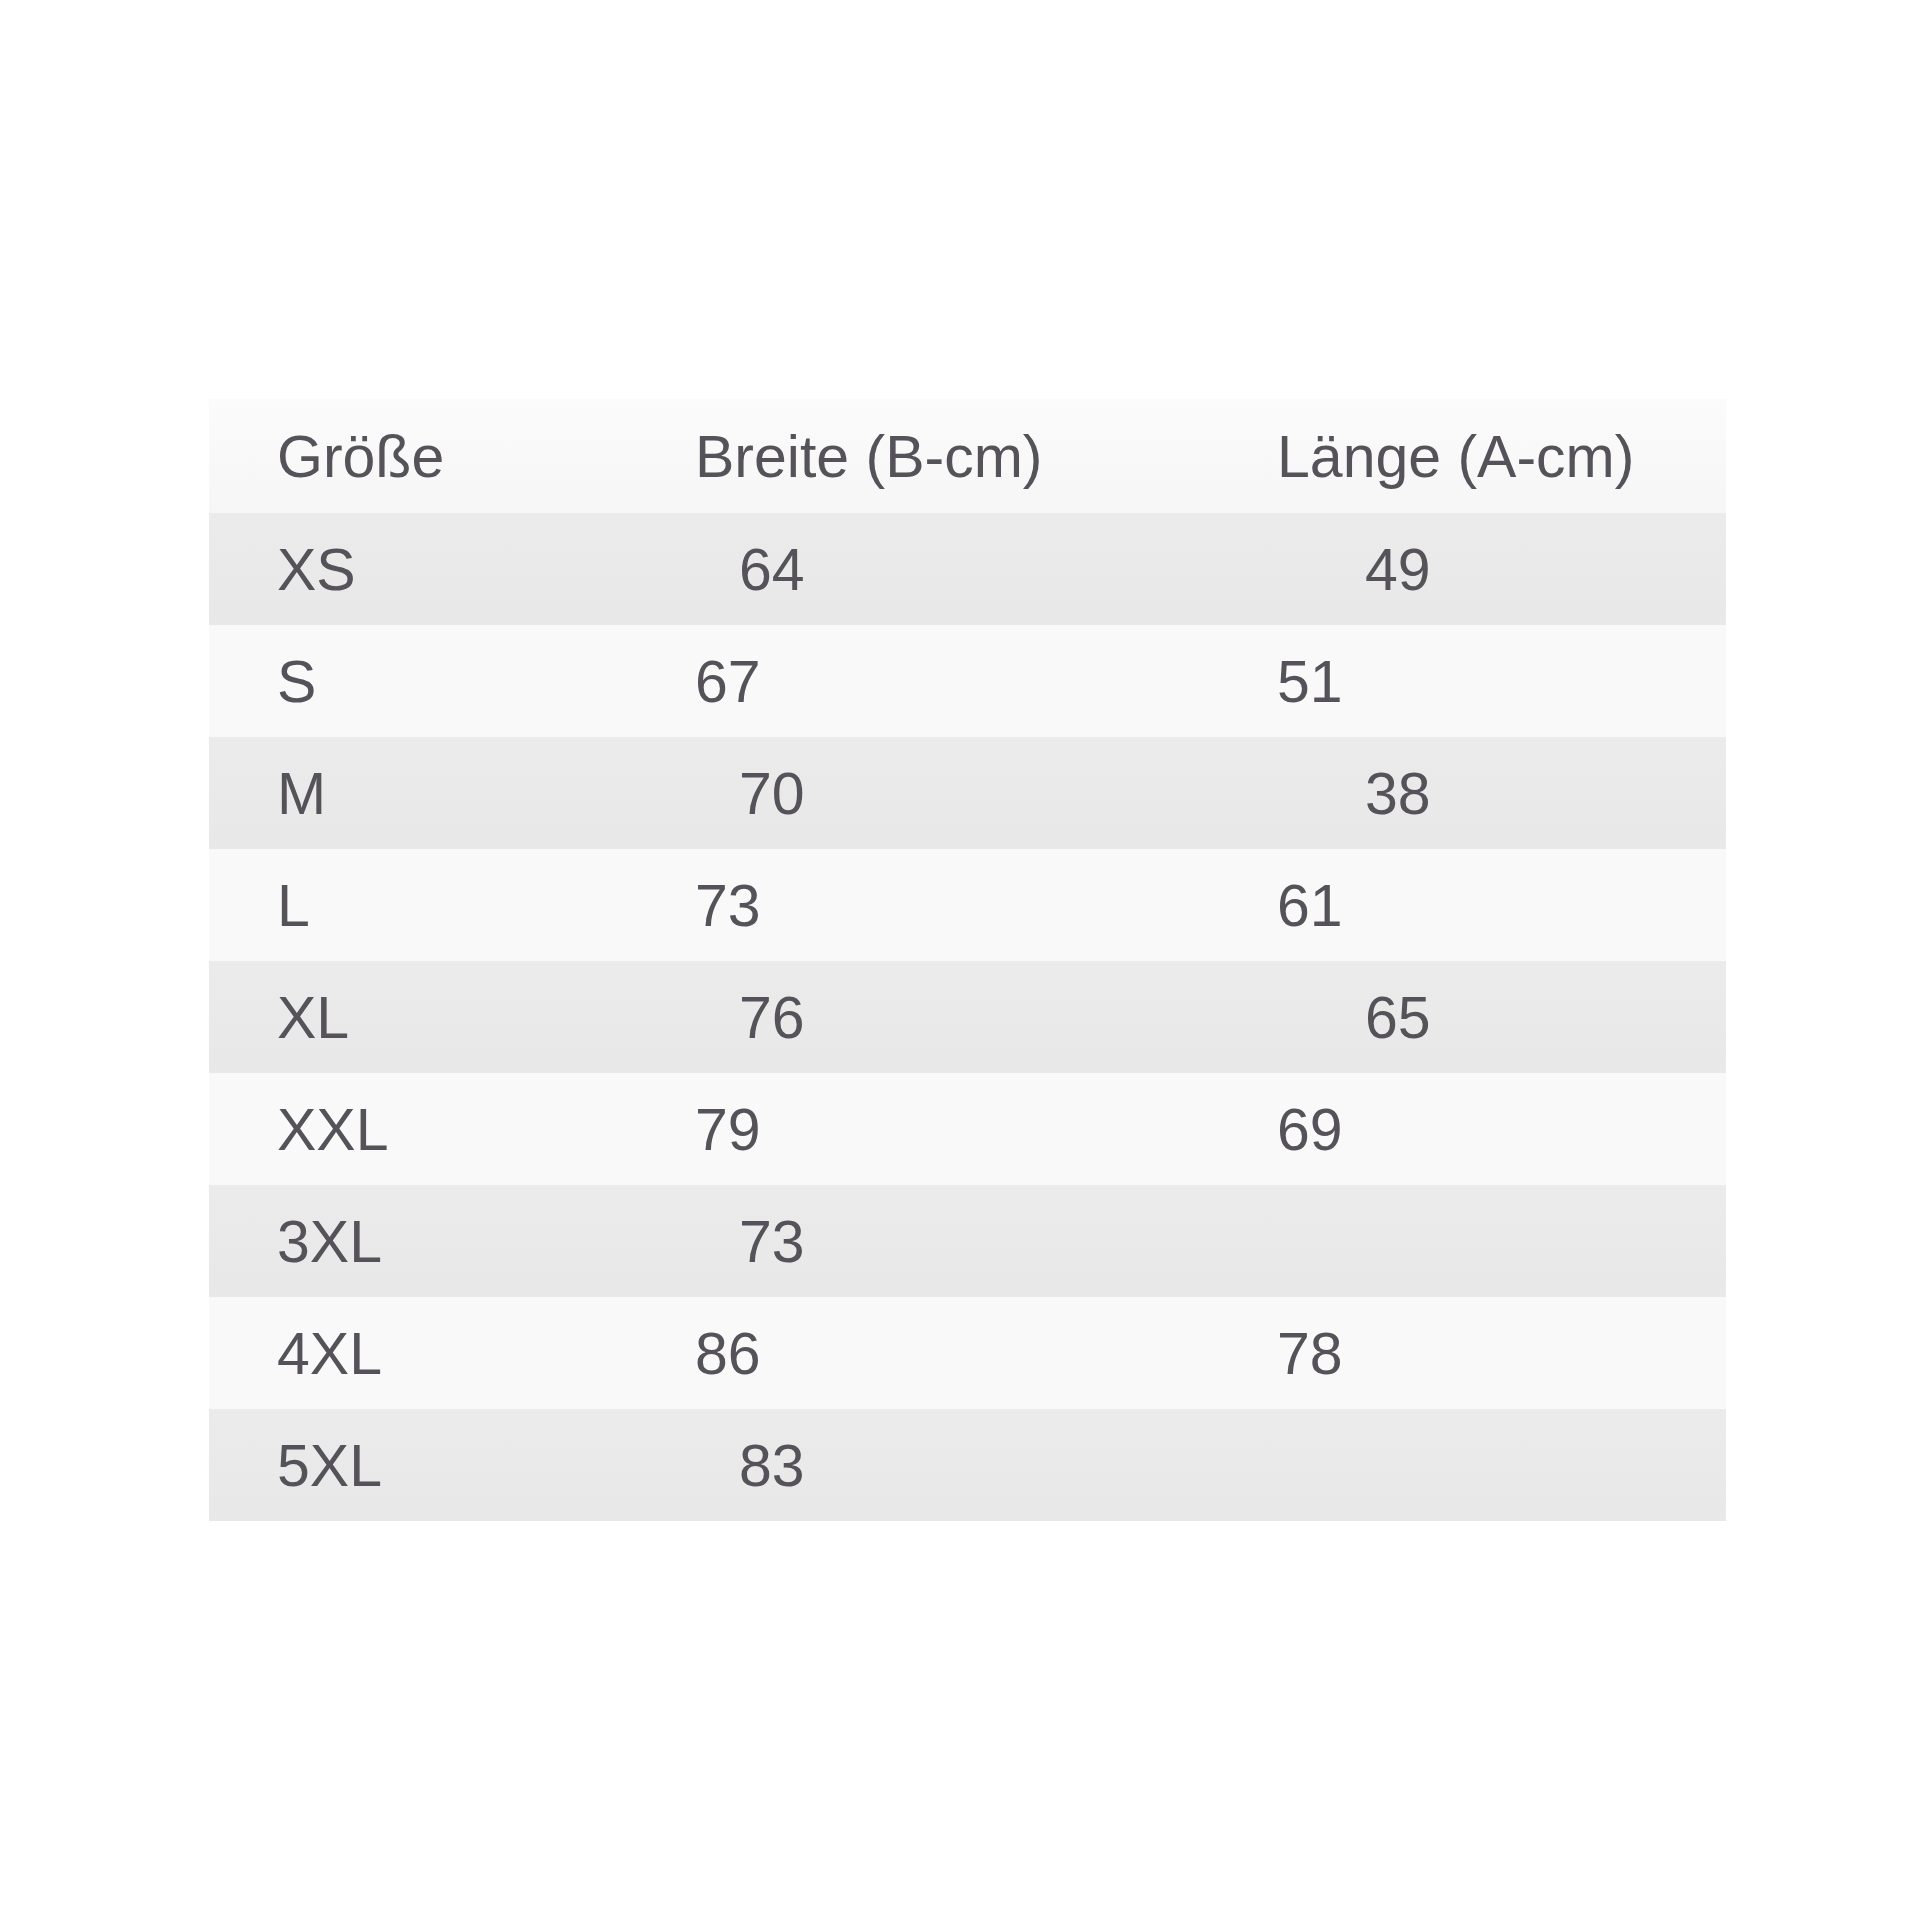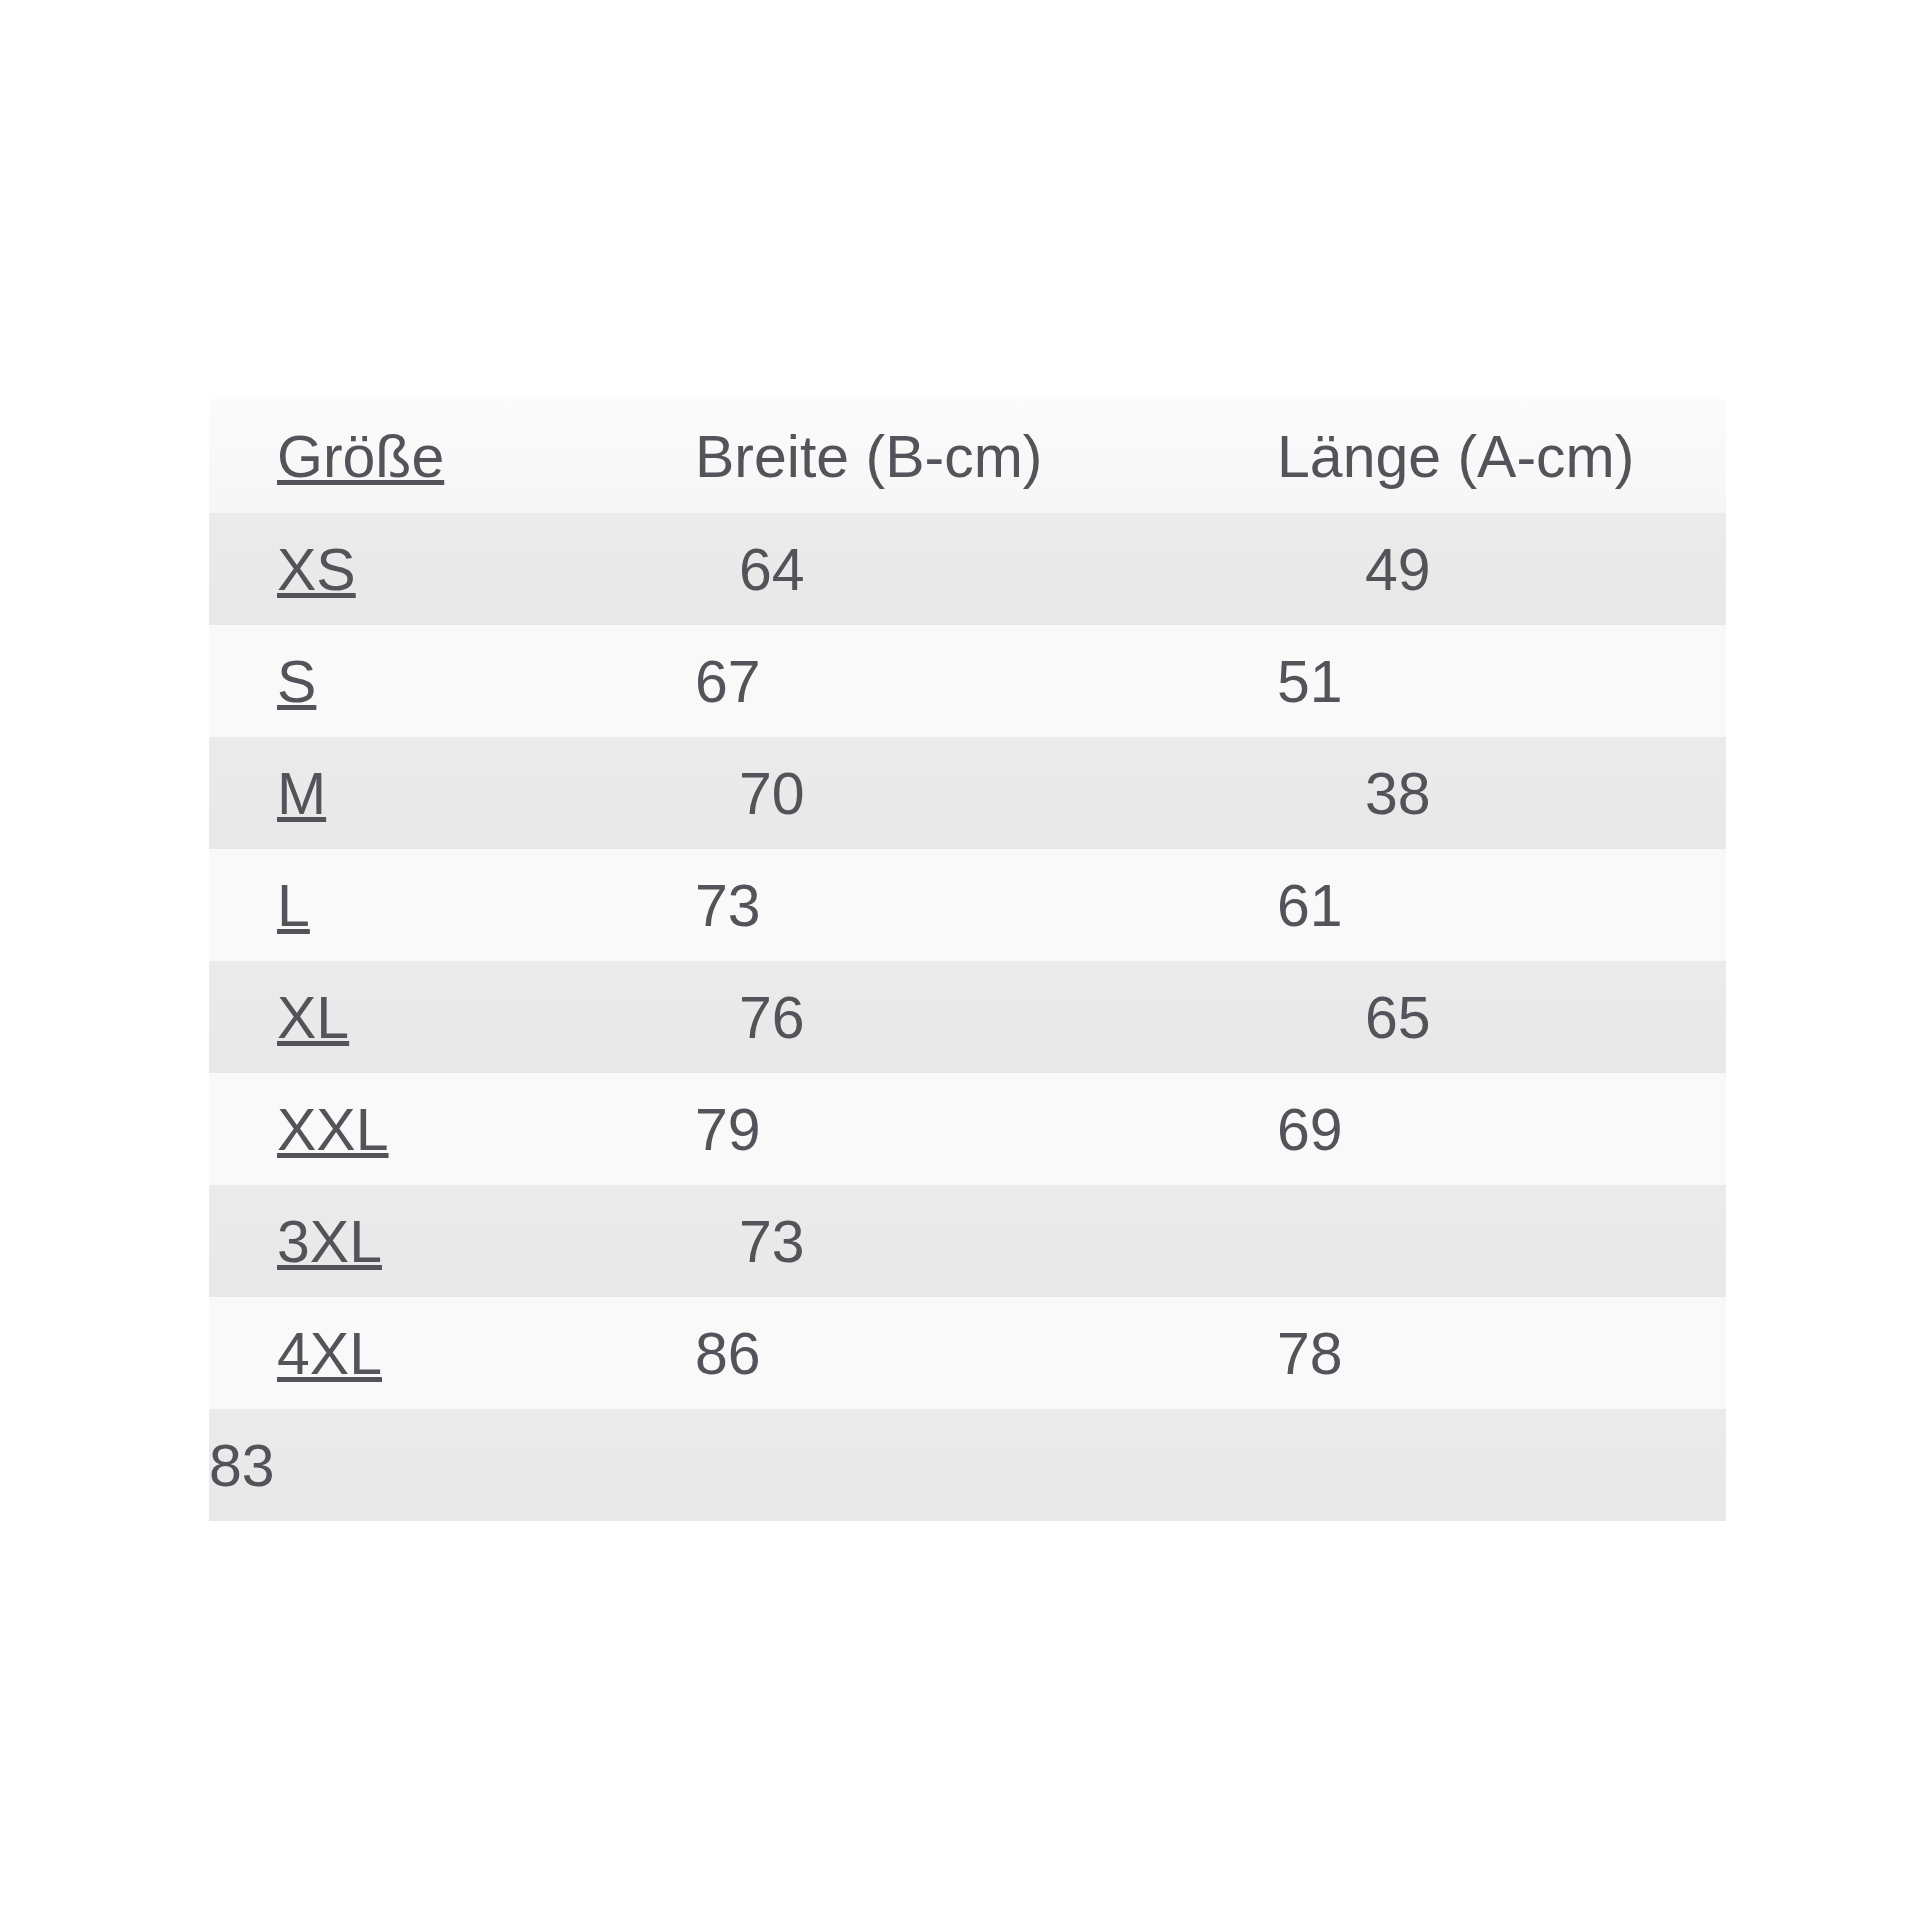--- a/index.html
+++ b/index.html
@@ -45,7 +45,6 @@
   }
   .cell.c1 {
     padding-left: 68px;
-    text-decoration: underline;
   }
 </style>
 </head>

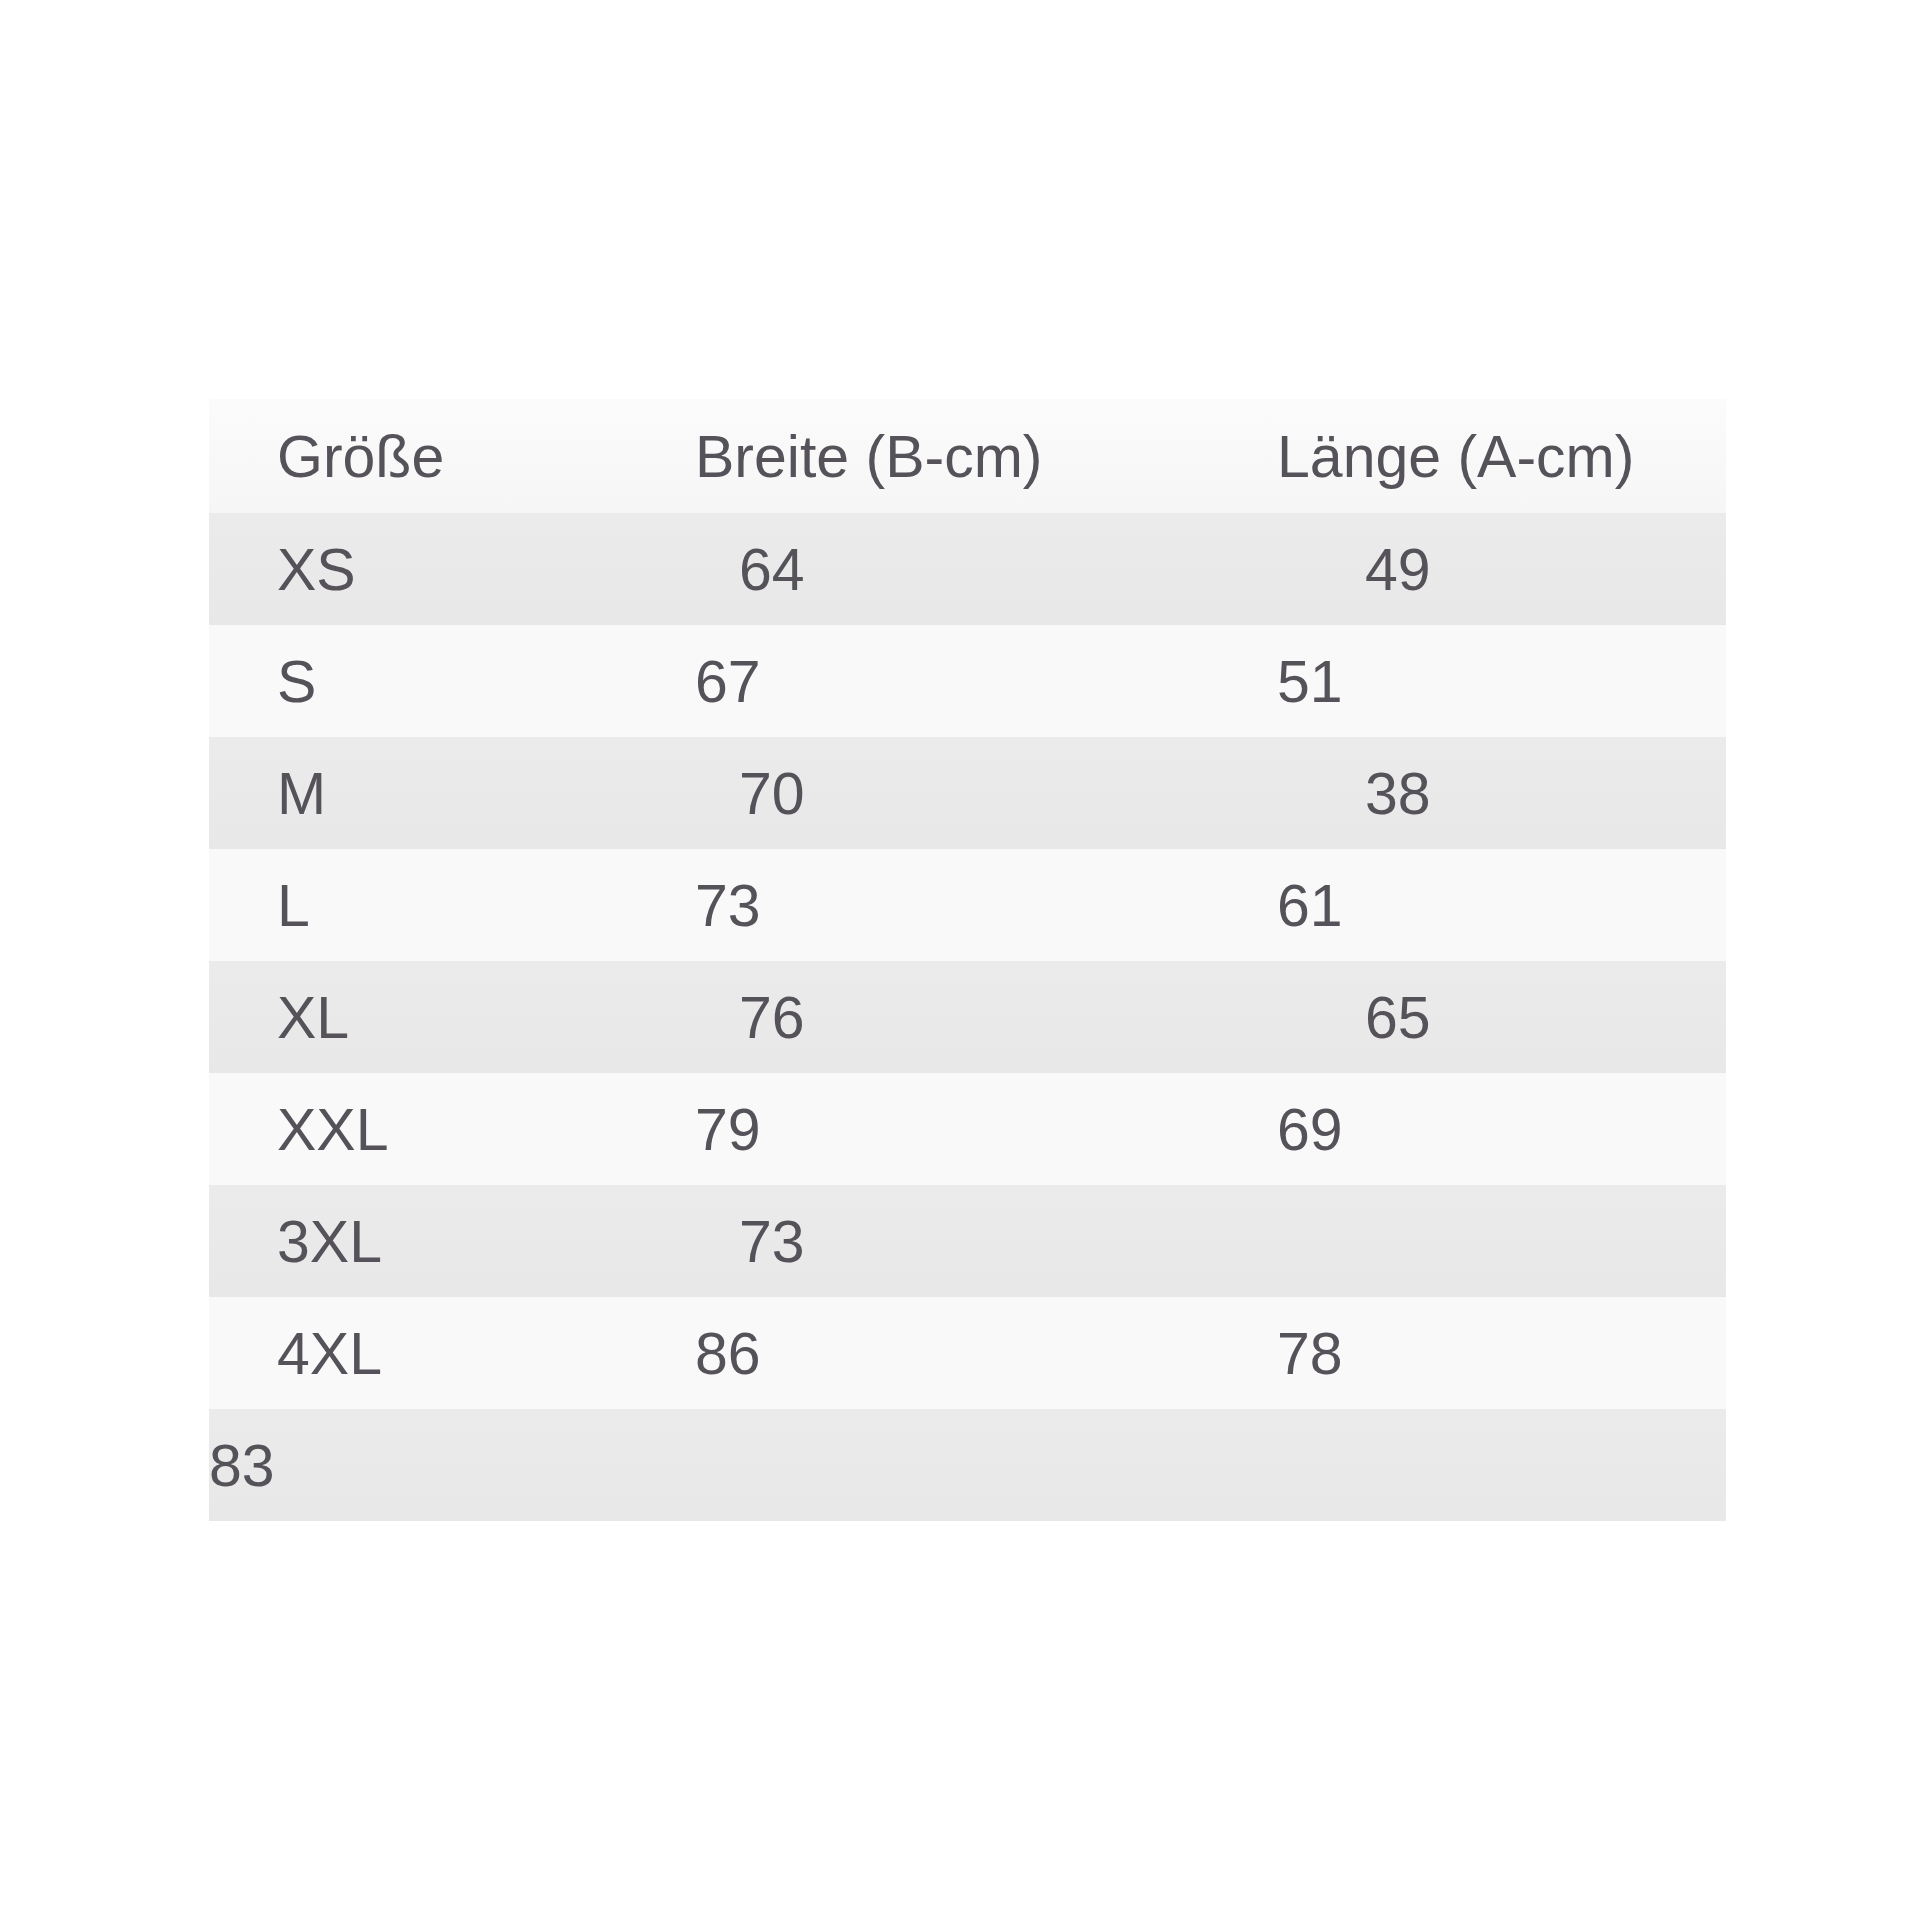--- a/index.html
+++ b/index.html
@@ -107,6 +107,7 @@
     </div>
 
     <div class="t-row alt">
+      <div class="cell c1">5XL</div>
       <div class="cell c3">83</div>
     </div>
 

